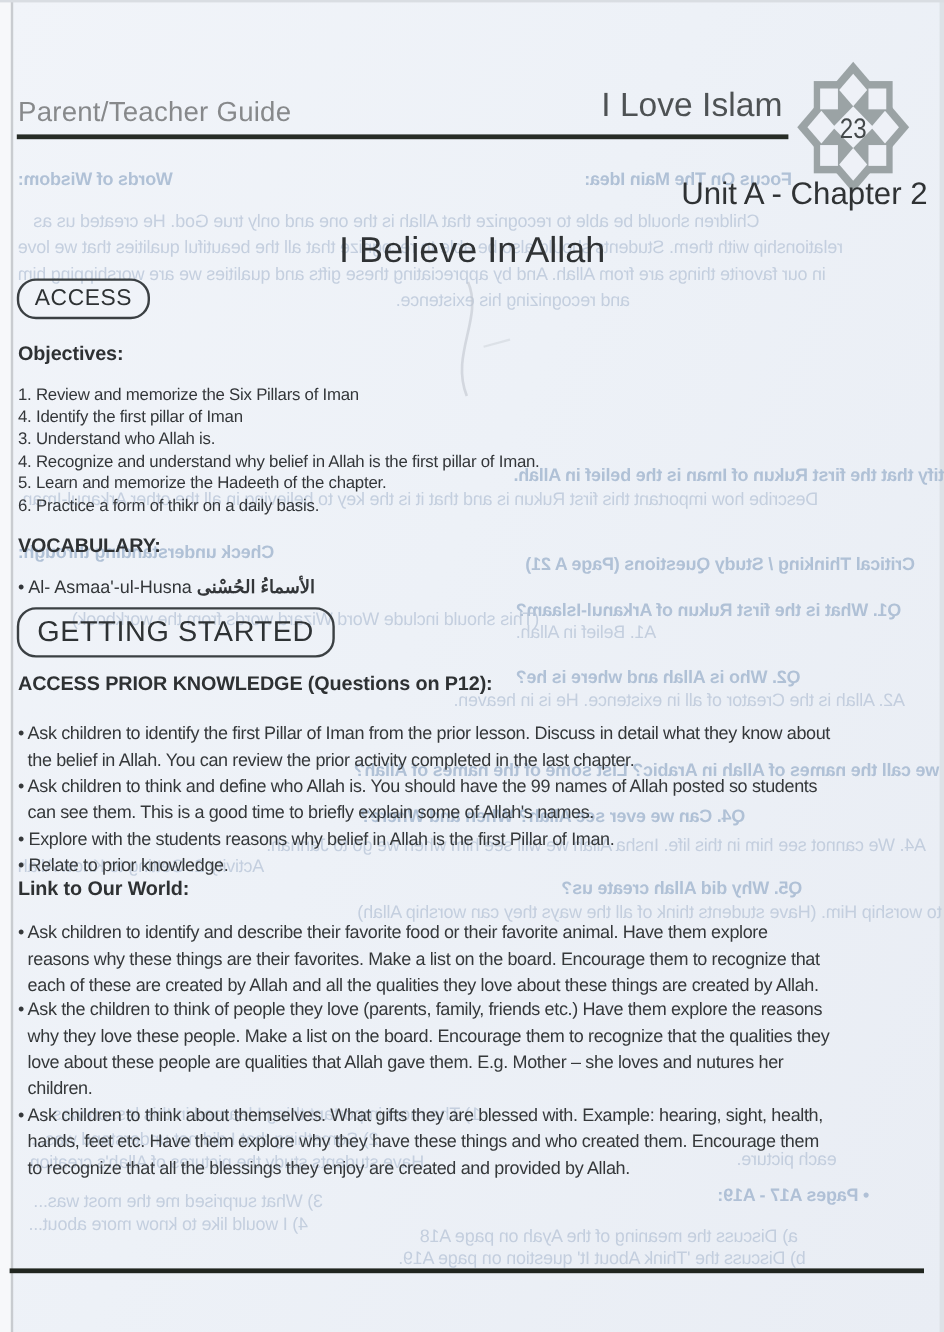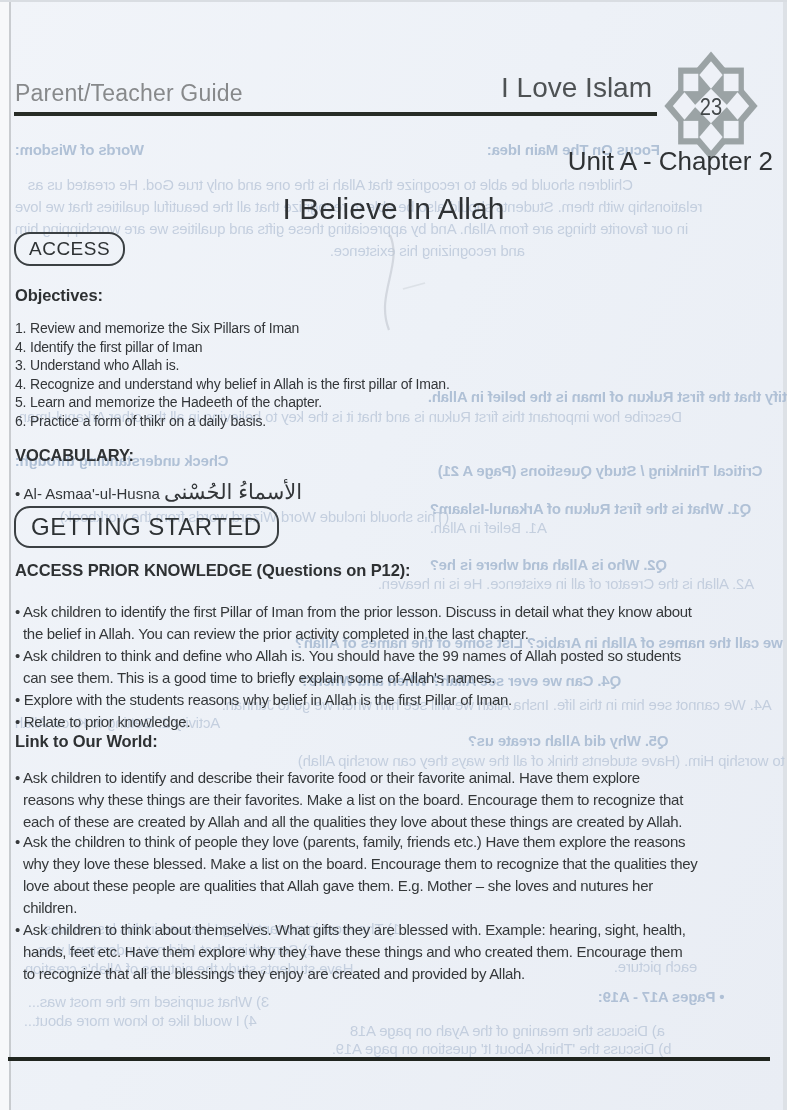--- a/index.html
+++ b/index.html
@@ -44,7 +44,7 @@
 
   .obj-list{left:15px;top:319px;font-size:14px;line-height:18.6px;color:#333639;letter-spacing:-.2px;}
   .vocab-line{left:15px;top:480px;font-size:15px;color:#333639;}
-  .vocab-ar{font-size:21px;}
+  .vocab-ar{font-size:15px;font-weight:bold;}
 
   .blk{font-size:15px;line-height:22px;color:#35383a;letter-spacing:-.3px;}
   .bl{white-space:nowrap;}

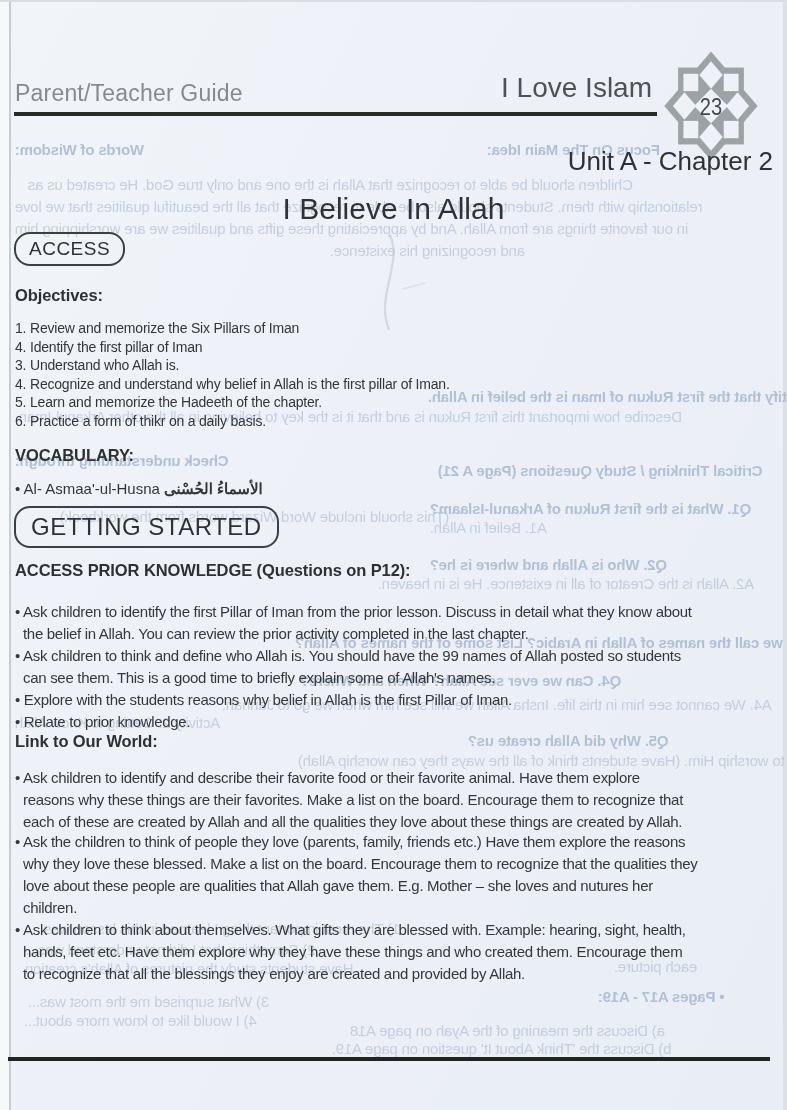--- a/index.html
+++ b/index.html
@@ -162,7 +162,7 @@
     </div>
     <div class="abs blk blk-lb2">
       <div class="bl">• Ask the children to think of people they love (parents, family, friends etc.) Have them explore the reasons</div>
-      <div class="bl cont">why they love these blessed. Make a list on the board. Encourage them to recognize that the qualities they</div>
+      <div class="bl cont">why they love these people. Make a list on the board. Encourage them to recognize that the qualities they</div>
       <div class="bl cont">love about these people are qualities that Allah gave them. E.g. Mother – she loves and nutures her</div>
       <div class="bl cont">children.</div>
     </div>

